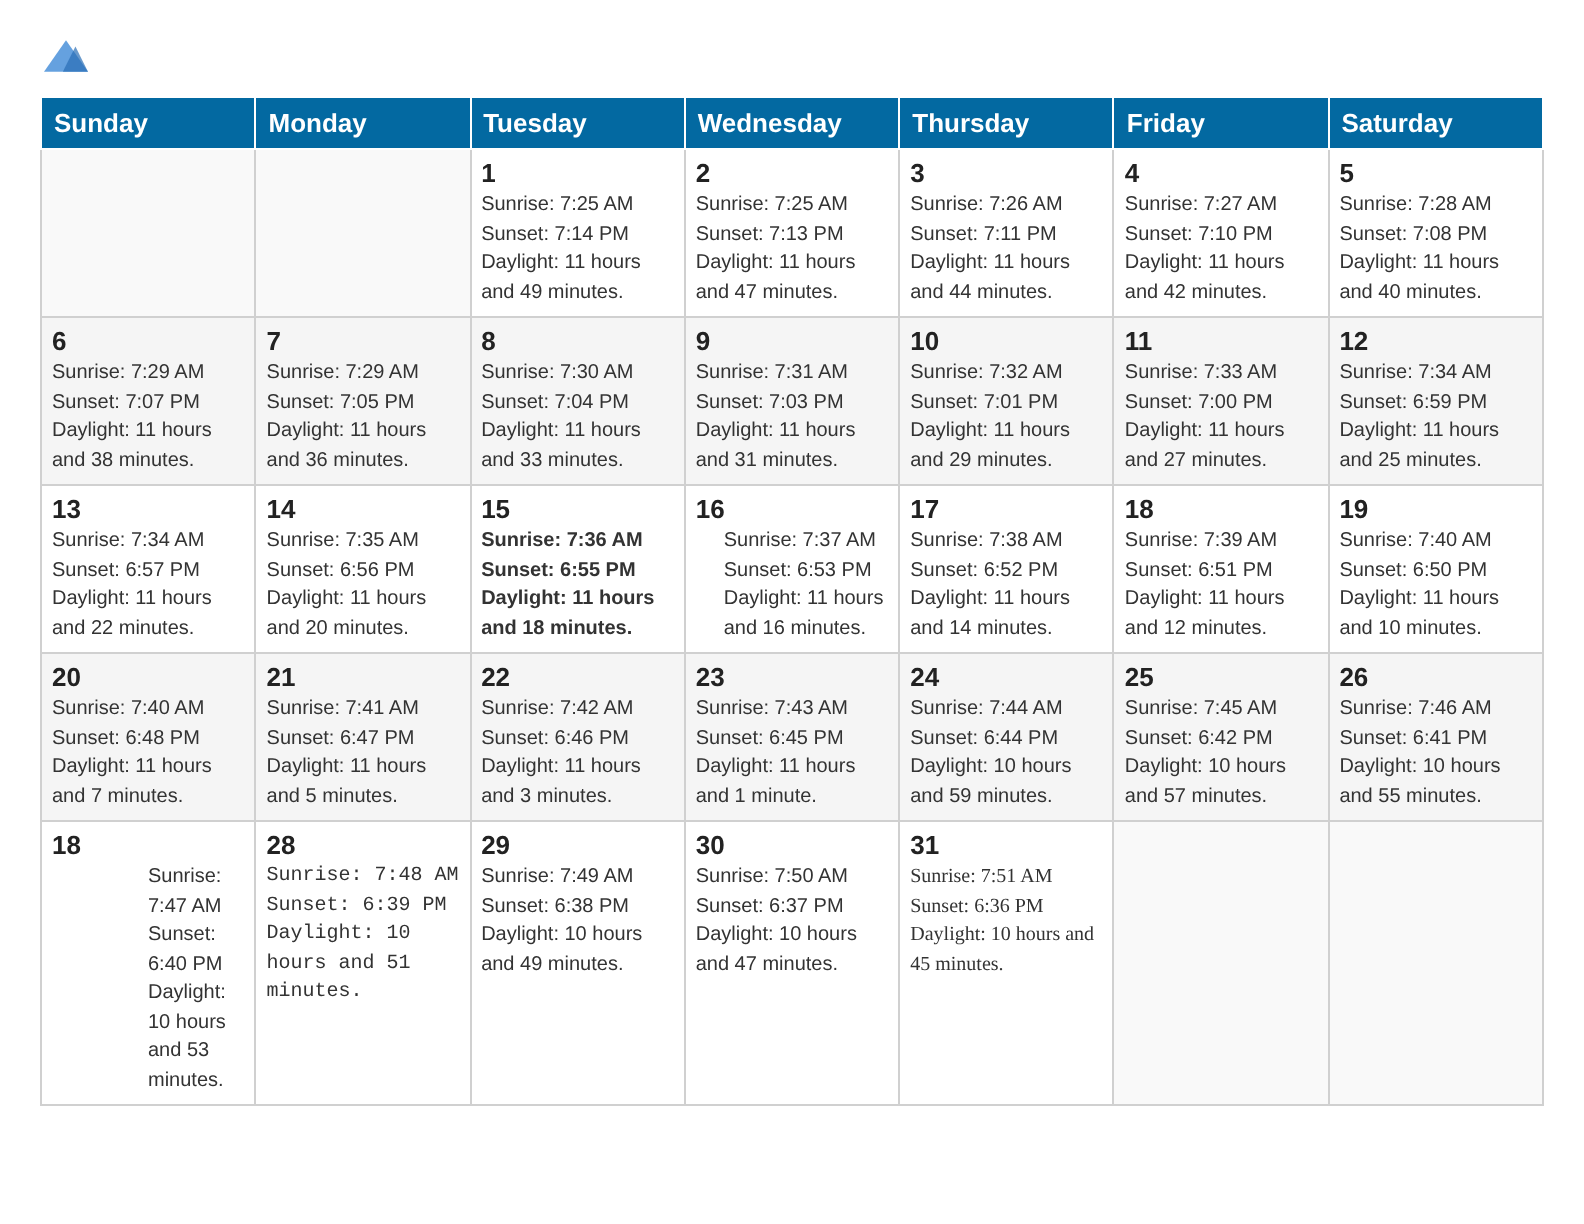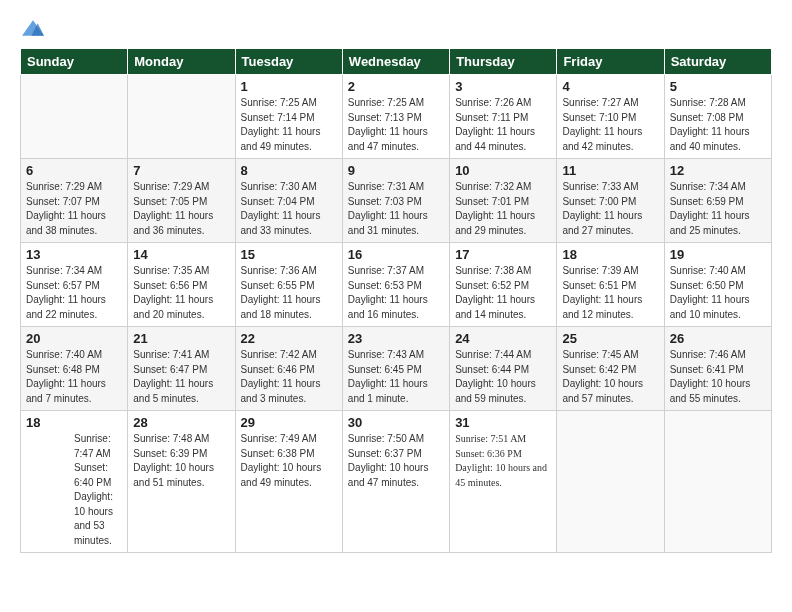--- a/index.html
+++ b/index.html
@@ -59,7 +59,7 @@
       margin-top: 8px;
     }
     thead tr th {
-      background-color: #14532d;
+      background-color: #0369a1;
       color: #fff;
       font-size: 13px;
       font-weight: bold;

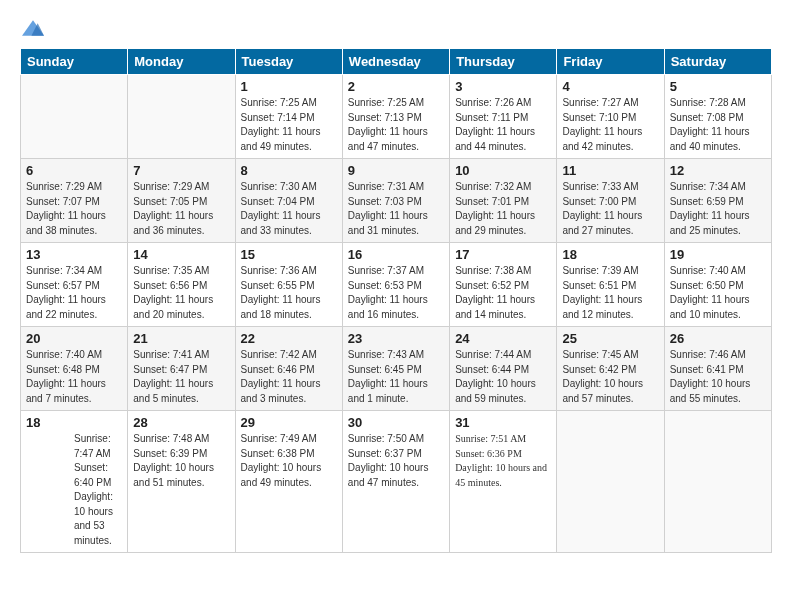--- a/index.html
+++ b/index.html
@@ -222,7 +222,7 @@
         </td>
         <td>
           <span class="day-number">15</span>
-          <div class="day-info" style="white-space: pre-line;">Sunrise: 7:36 AM
+          <div class="day-info" style="white-space: pre-line; font-weight: bold;">Sunrise: 7:36 AM
 Sunset: 6:55 PM
 Daylight: 11 hours and 18 minutes.</div>
         </td>

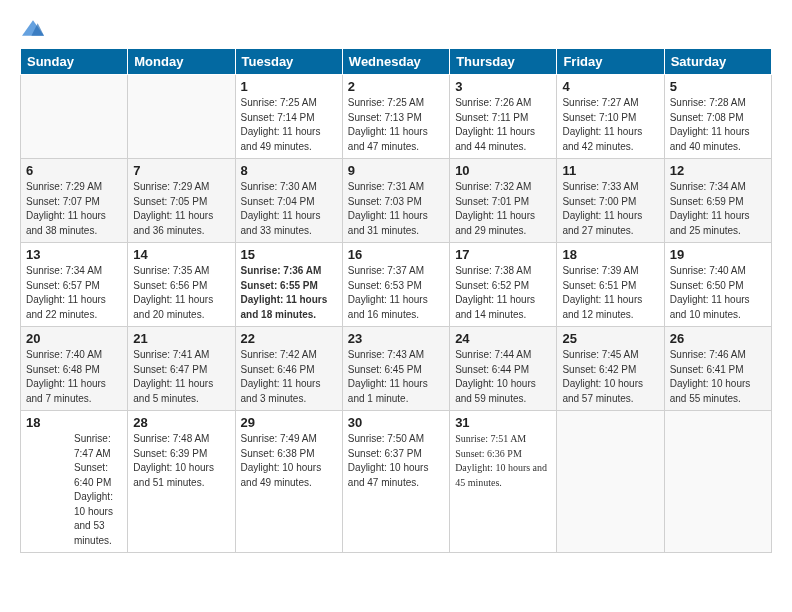--- a/index.html
+++ b/index.html
@@ -228,7 +228,7 @@
         </td>
         <td>
           <span class="day-number">16</span>
-          <div class="day-info" style="white-space: pre-line;">Sunrise: 7:37 AM
+          <div class="day-info" style="white-space: pre-line; margin-left: 14px;">Sunrise: 7:37 AM
 Sunset: 6:53 PM
 Daylight: 11 hours and 16 minutes.</div>
         </td>

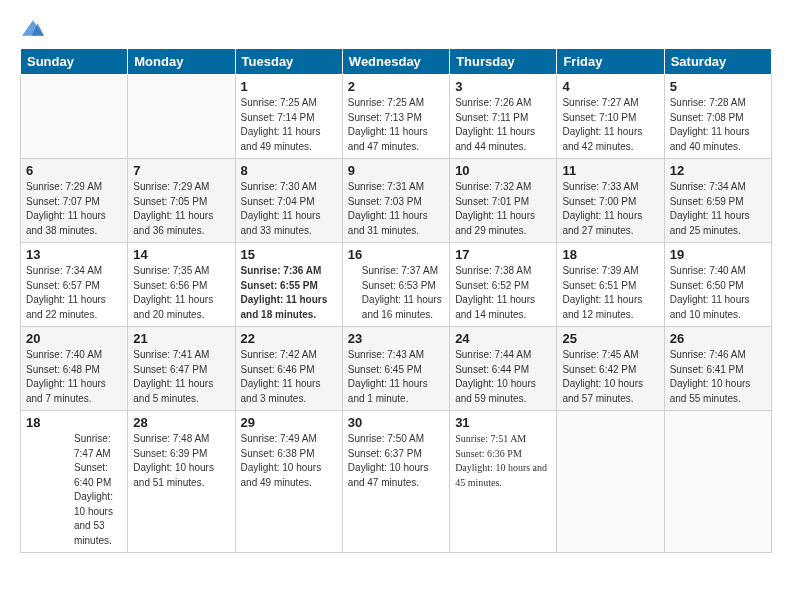--- a/index.html
+++ b/index.html
@@ -304,7 +304,7 @@
         </td>
         <td>
           <span class="day-number">28</span>
-          <div class="day-info" style="white-space: pre-line;">Sunrise: 7:48 AM
+          <div class="day-info" style="white-space: pre-line; font-family: Liberation Mono, monospace;">Sunrise: 7:48 AM
 Sunset: 6:39 PM
 Daylight: 10 hours and 51 minutes.</div>
         </td>

